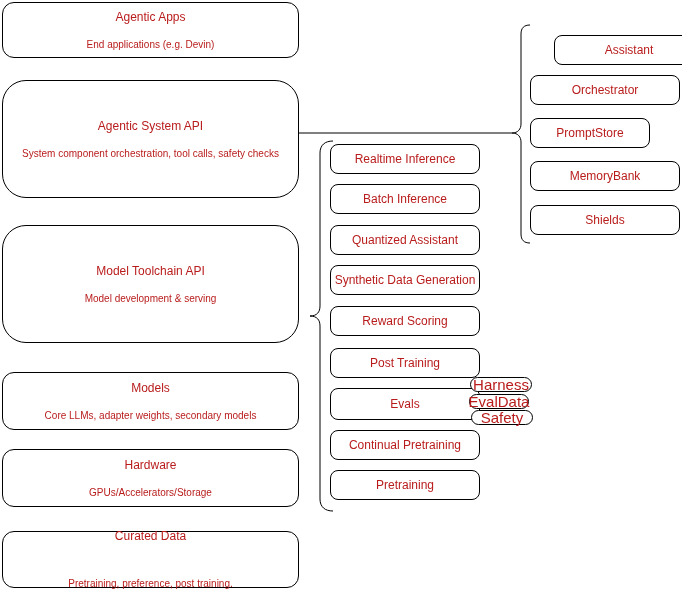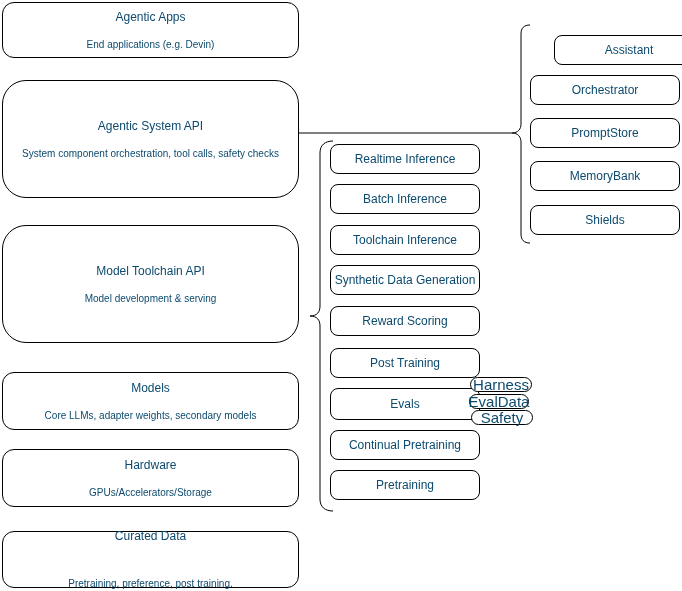--- a/index.html
+++ b/index.html
@@ -14,7 +14,7 @@
     height: 591px;
     background: #ffffff;
     overflow: hidden;
-    color: #0c4a6e;
+    color: #b91c1c;
   }
   #connector-layer {
     position: absolute;

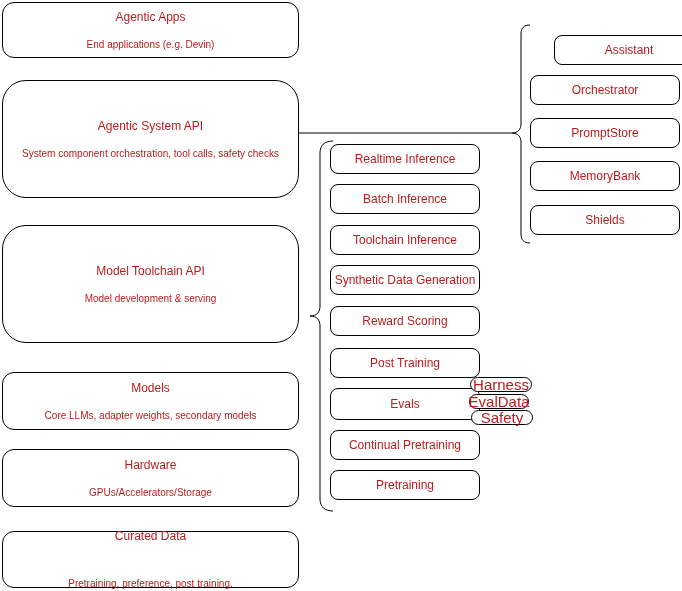--- a/index.html
+++ b/index.html
@@ -154,7 +154,7 @@
   <div class="node r8" style="left:530px; top:75px; width:150px; height:30px;">
     <div class="label">Orchestrator</div>
   </div>
-  <div class="node r8" style="left:530px; top:118px; width:150px; height:30px;">
+  <div class="node r8" style="left:530px; top:118px; width:120px; height:30px;">
     <div class="label">PromptStore</div>
   </div>
   <div class="node r8" style="left:530px; top:161px; width:150px; height:30px;">

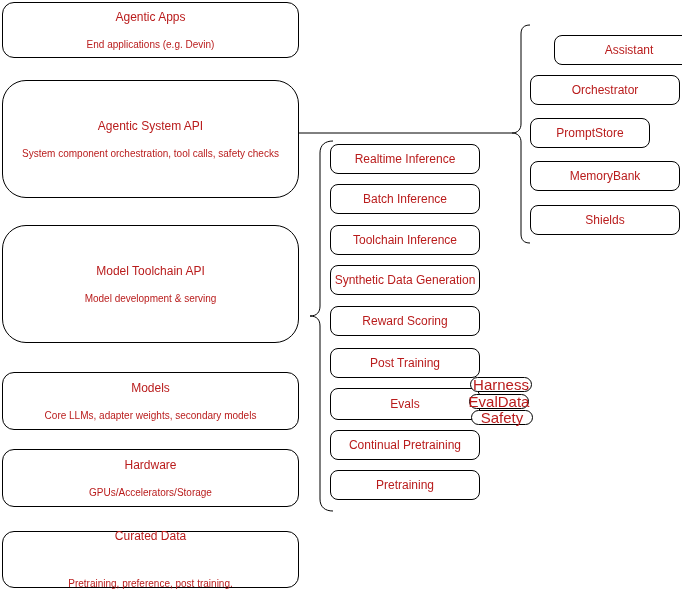--- a/index.html
+++ b/index.html
@@ -117,7 +117,7 @@
     <div class="label">Batch Inference</div>
   </div>
   <div class="node r8" style="left:330px; top:225px; width:150px; height:30px;">
-    <div class="label">Toolchain Inference</div>
+    <div class="label">Quantized Assistant</div>
   </div>
   <div class="node r8" style="left:330px; top:306px; width:150px; height:30px;">
     <div class="label">Reward Scoring</div>

